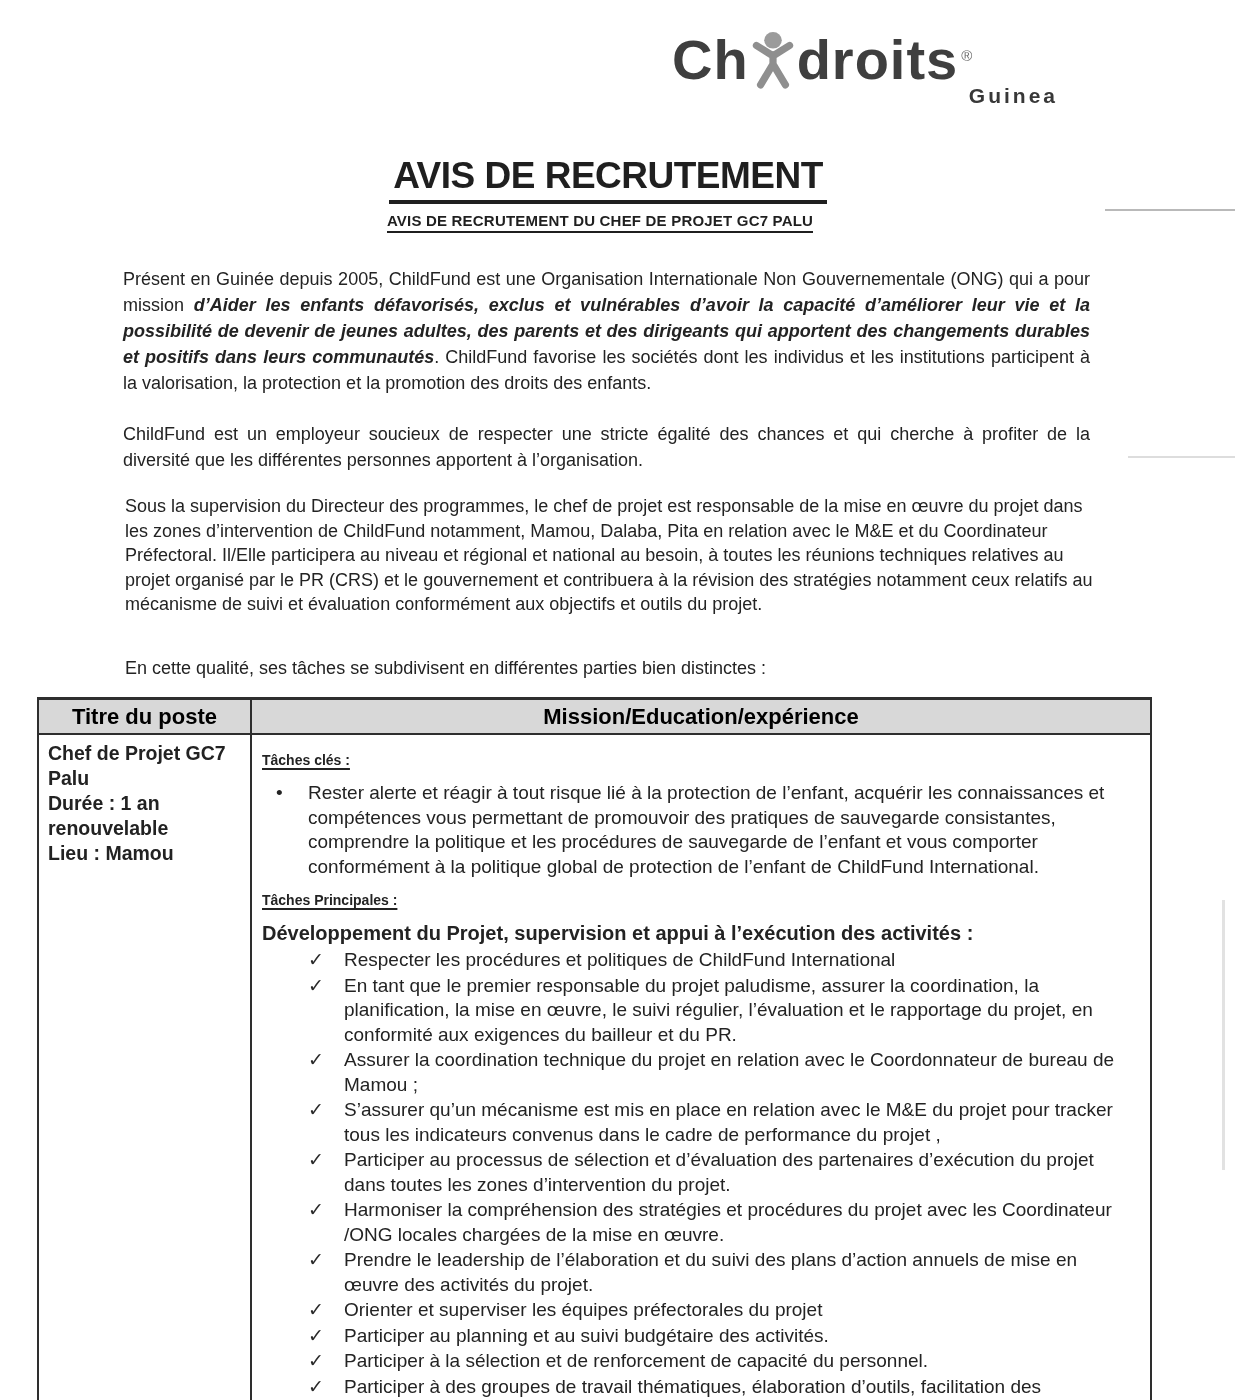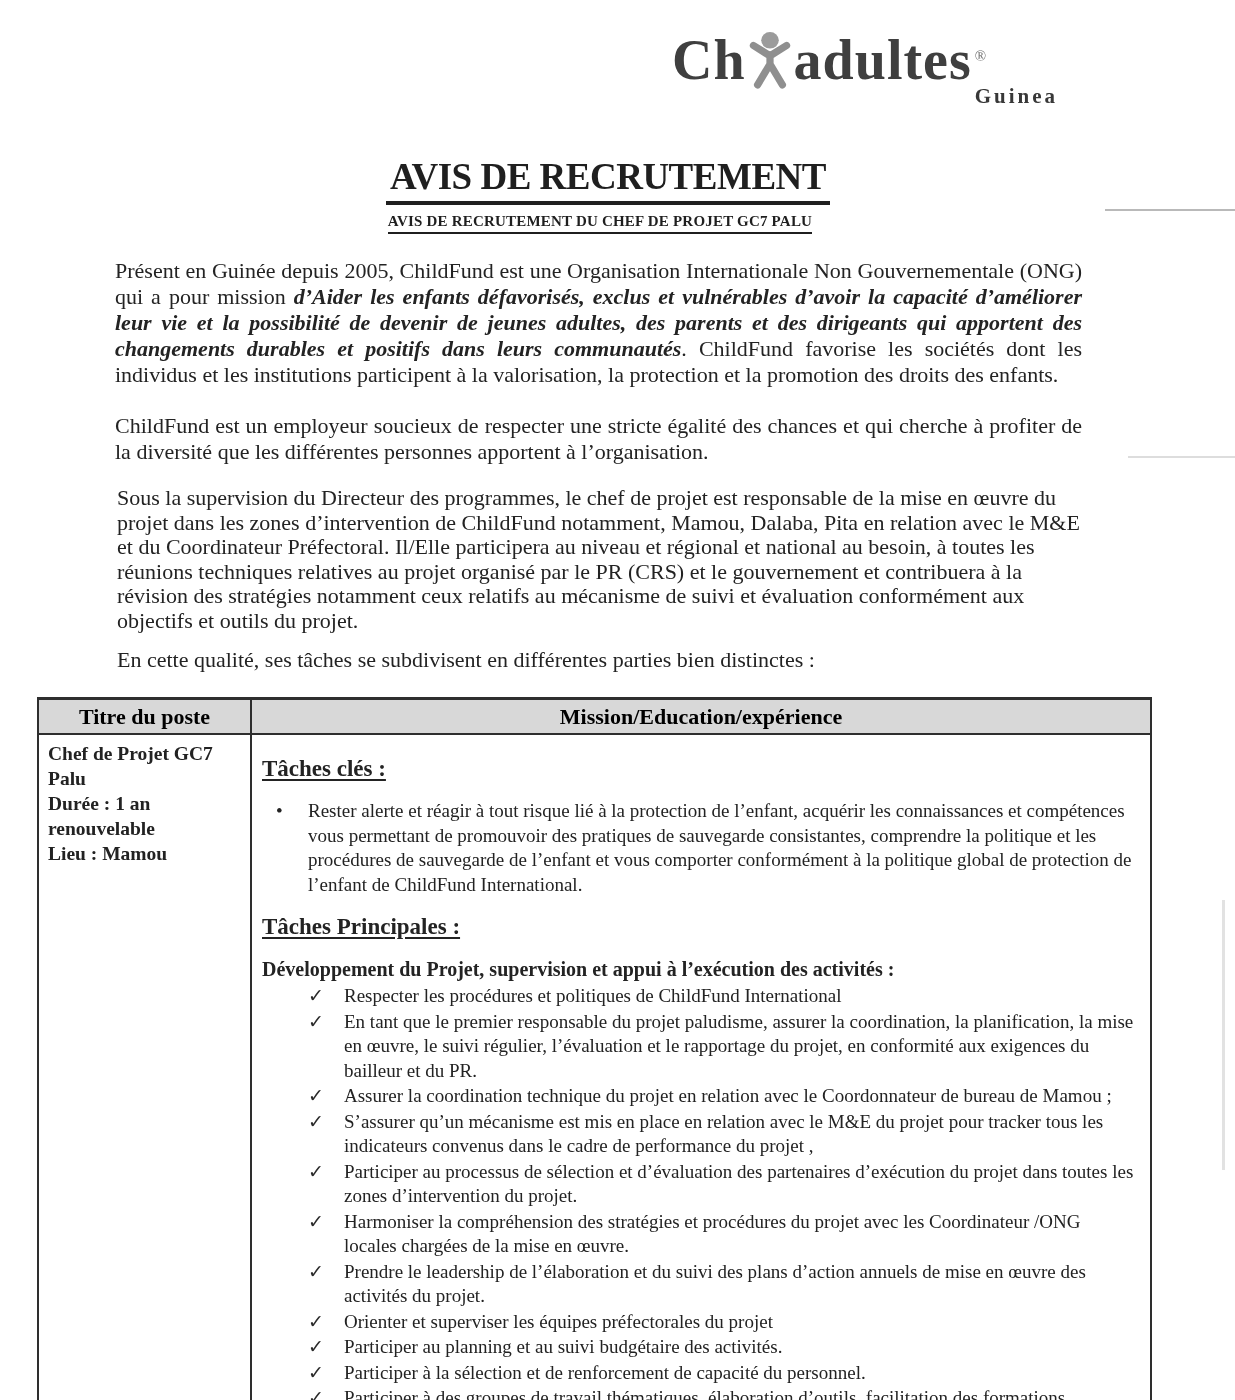--- a/index.html
+++ b/index.html
@@ -12,7 +12,7 @@
     color: #232323;
     overflow: hidden;
   }
-  .abs { position: absolute; font-family: Liberation Serif, serif; }
+  .abs { position: absolute; }
 
   
   .artifact { background: #c2c2c2; }

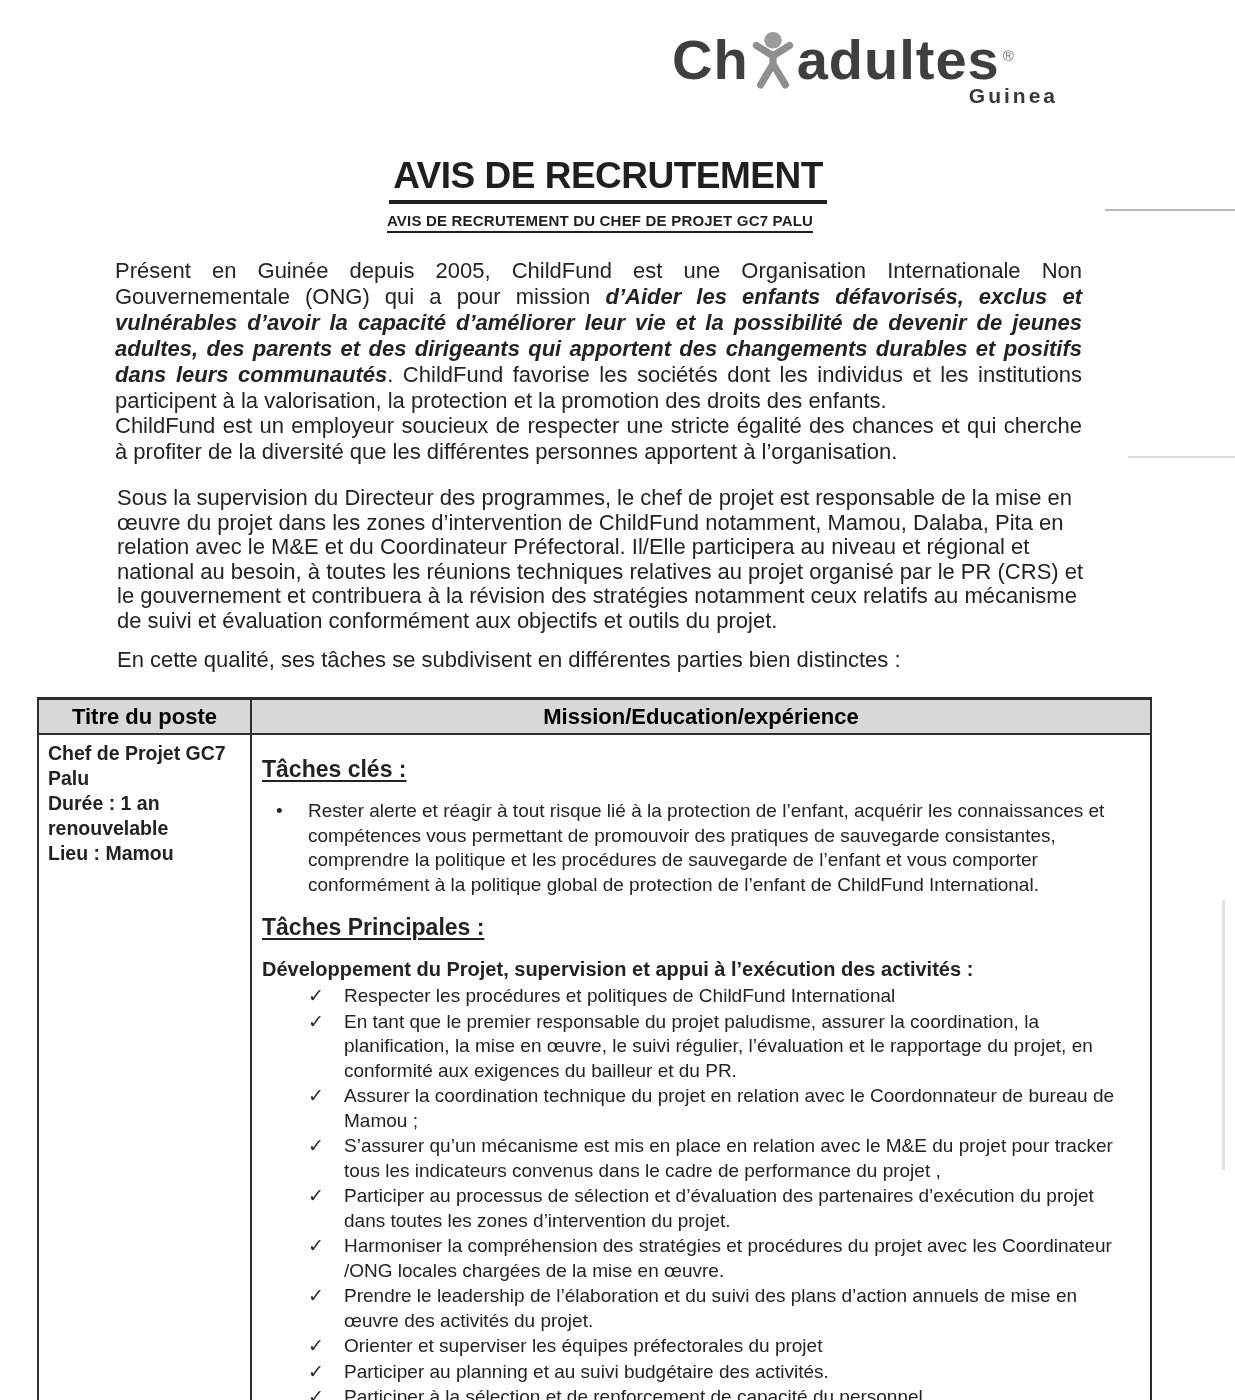--- a/index.html
+++ b/index.html
@@ -102,7 +102,7 @@
           <path d="M22 24 L22 33 M22 25 L6 15 M22 25 L38 15 M22 33 L10 53 M22 33 L34 53" stroke="#8f8f8f" stroke-width="7" stroke-linecap="round" fill="none"></path>
         </svg>
       </span>
-      <span>adultes</span>
+      <span>droits</span>
       <span class="logo-reg">®</span>
     </div>
     <div class="logo-guinea">Guinea</div>

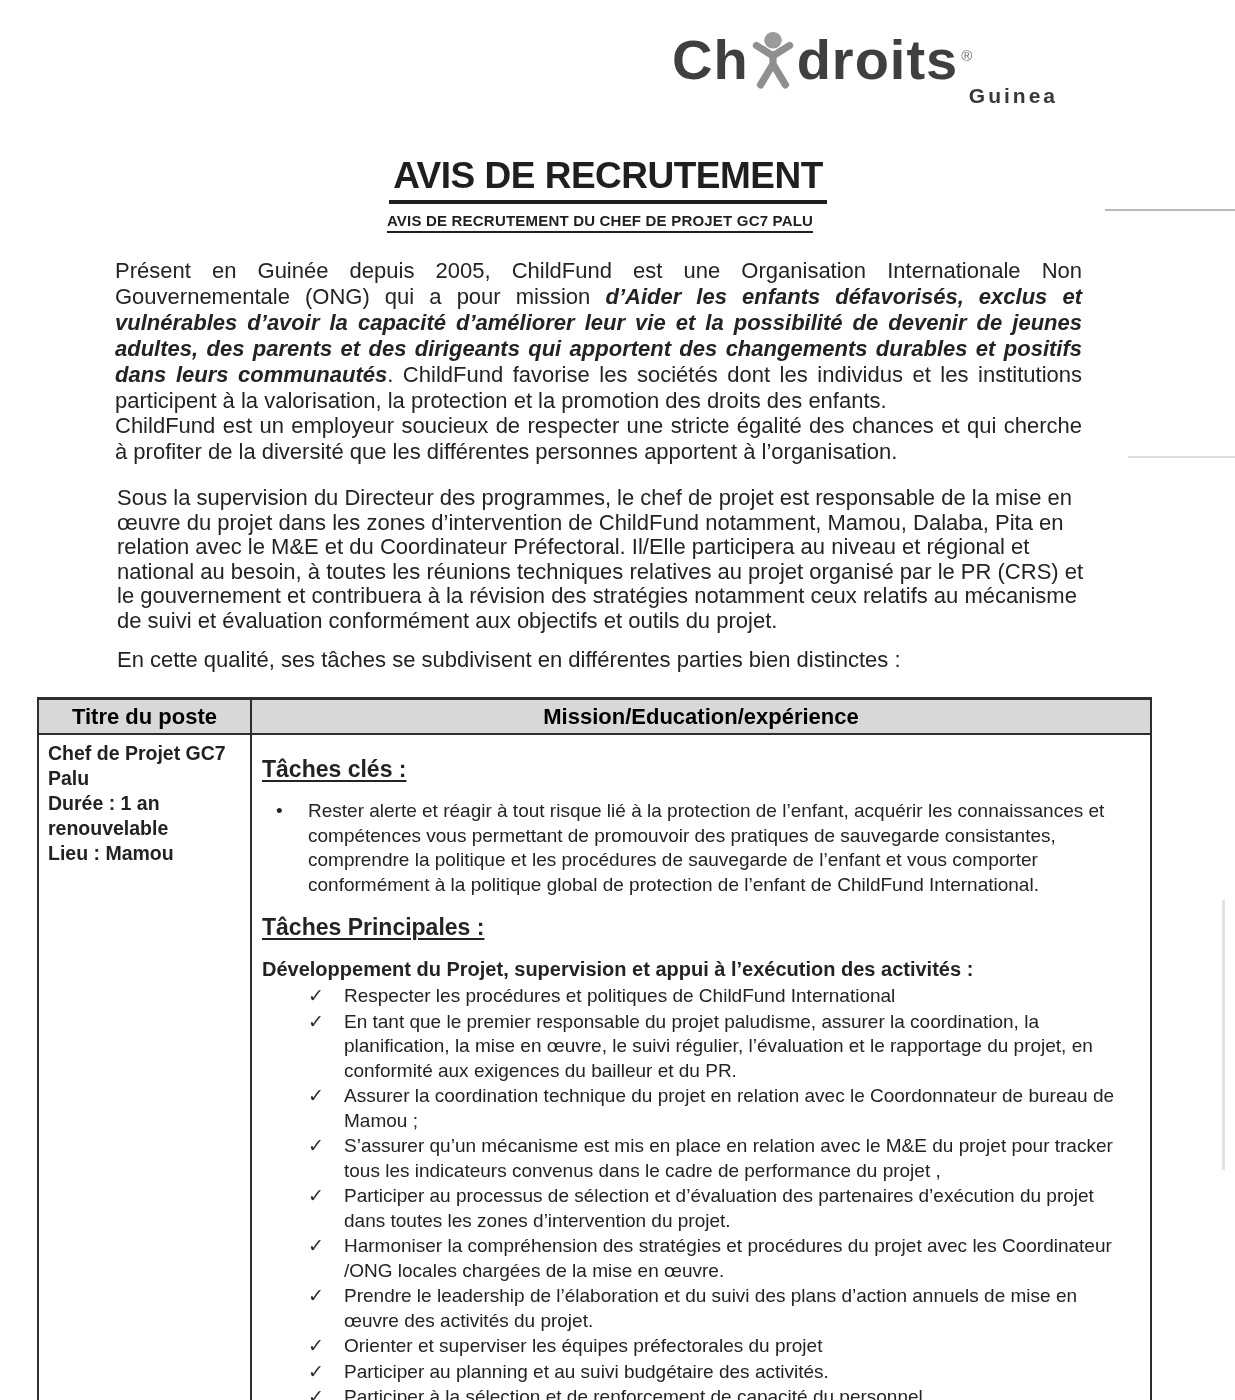--- a/index.html
+++ b/index.html
@@ -47,7 +47,7 @@
   }
 
   
-  .para { margin: 0; font-size: 22px; }
+  .para { margin: 8px; font-size: 18px; }
   .p1 { top: 258px; left: 115px; width: 967px; line-height: 26px; text-align: justify; }
   .p1 .em { font-weight: 700; font-style: italic; }
   .p2 { top: 413px; left: 115px; width: 967px; line-height: 26px; text-align: justify; }

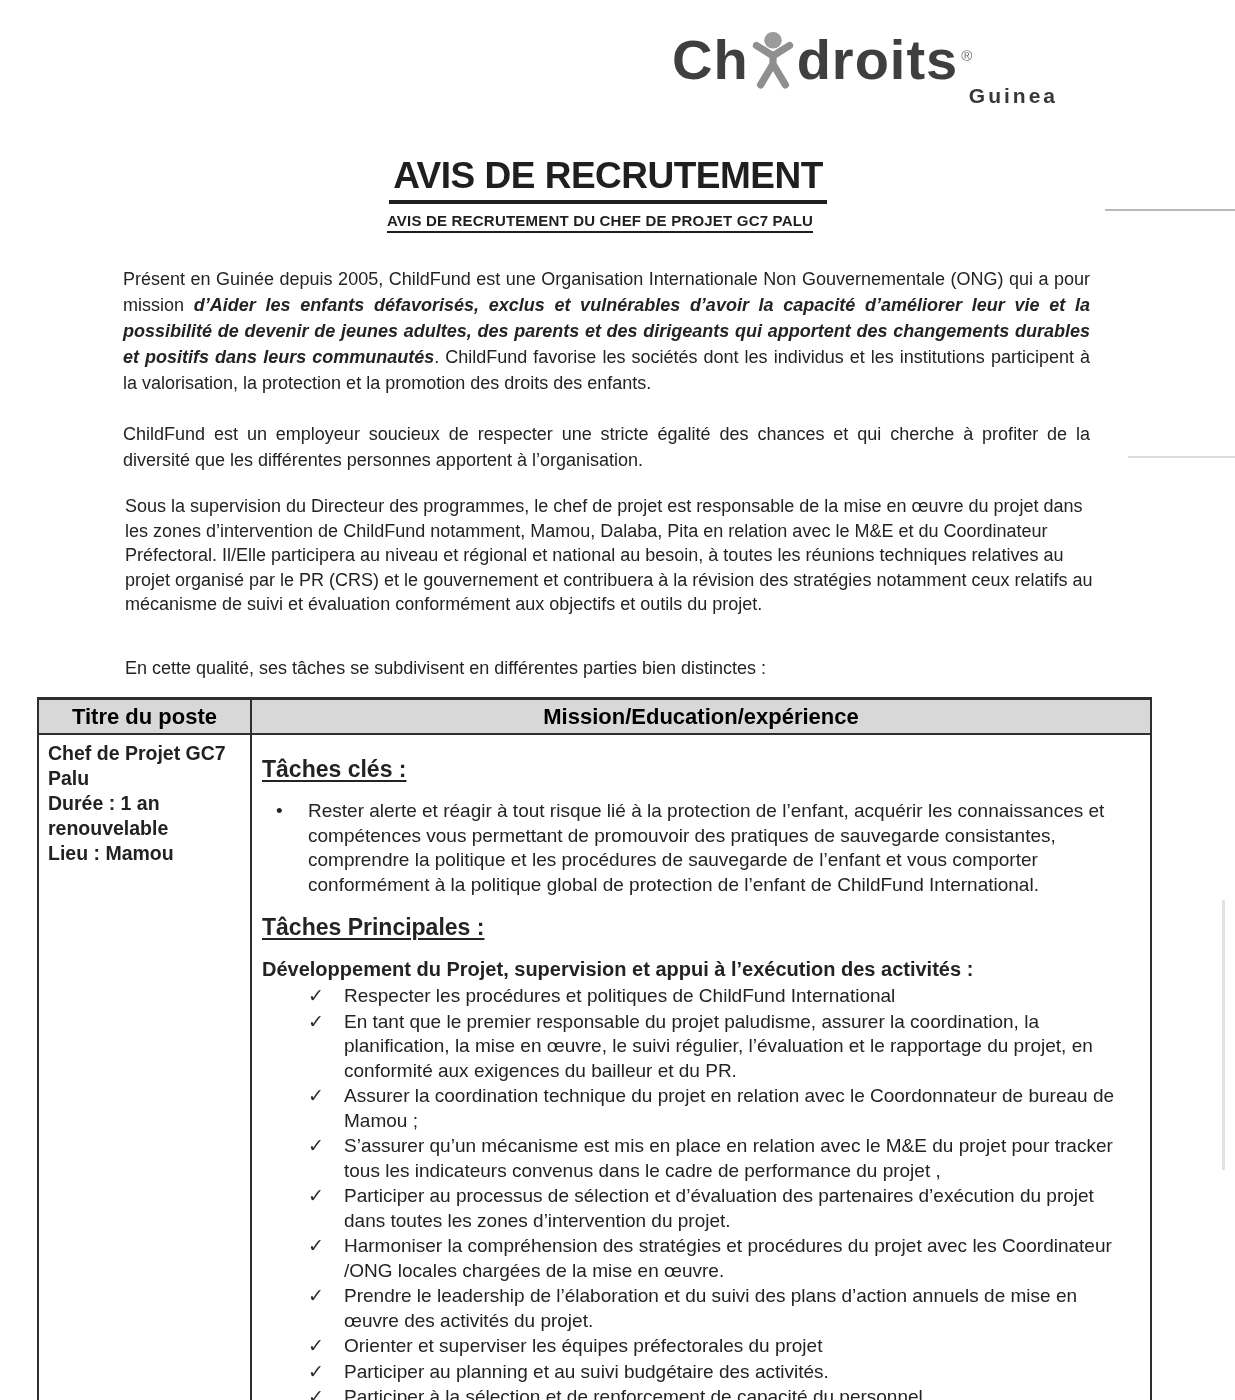--- a/index.html
+++ b/index.html
@@ -73,7 +73,7 @@
   }
   .cell-mission { vertical-align: top; padding: 4px 8px 4px 10px; font-size: 19px; color: #232323; }
   .task-heading {
-    font-weight: 700; font-size: 23px; line-height: 24px; margin: 18px 0;
+    font-weight: 700; font-size: 14px; line-height: 24px; margin: 9px 0;
   }
   .task-heading span { text-decoration: underline; text-decoration-thickness: 2px; text-underline-offset: 3px; }
   .bullet-item { display: flex; line-height: 24.5px; margin: 2px 0 2px 0; }

